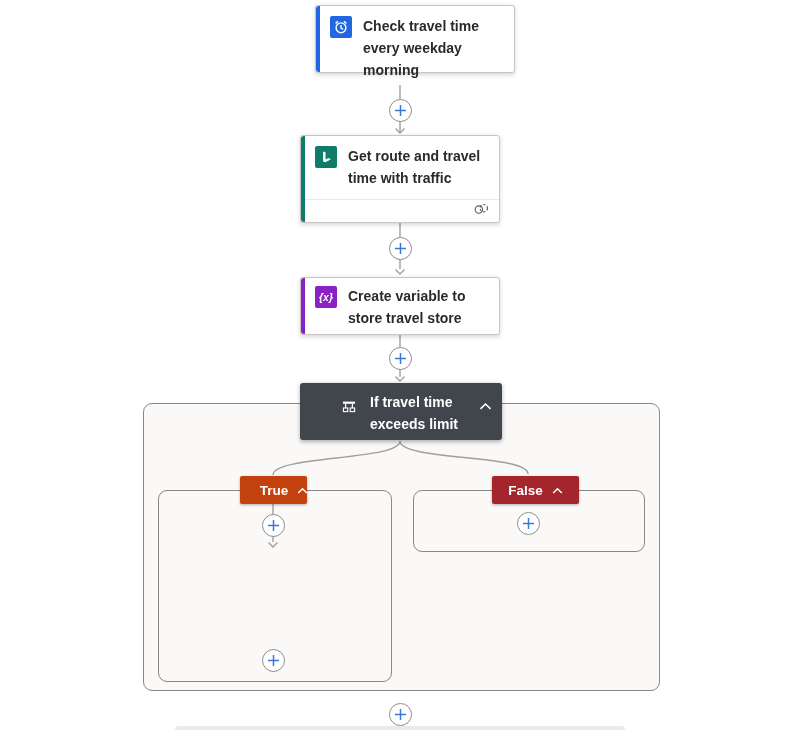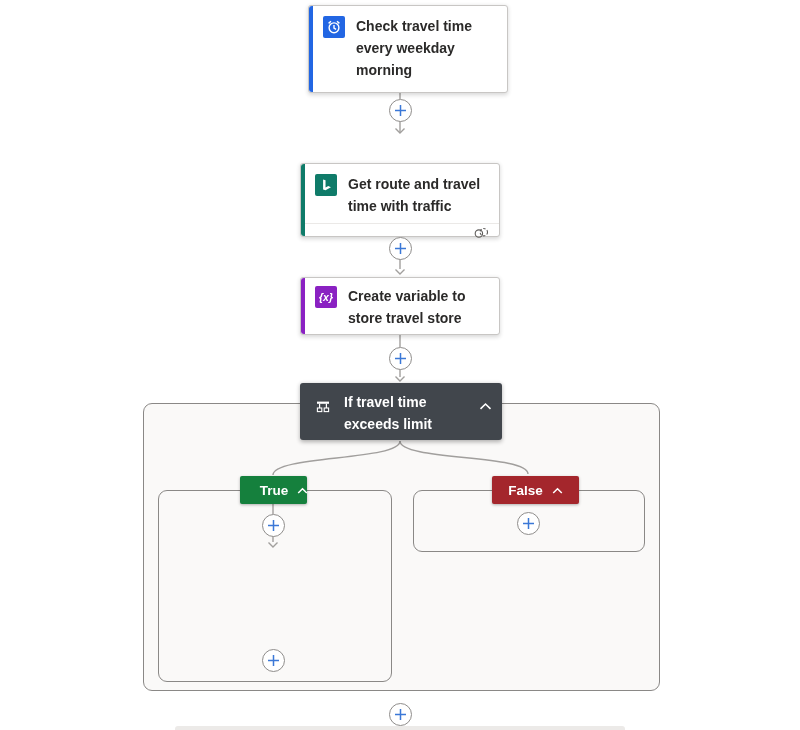--- a/index.html
+++ b/index.html
@@ -102,7 +102,7 @@
     </g>
   </svg>
 
-  <div class="card" style="left:308px;top:5px;width:200px;height:88px;">
+  <div class="card" style="left:315px;top:5px;width:200px;height:68px;">
     <span class="accent" style="background-color: rgb(34, 102, 227);"></span>
     <div class="card-main">
       <span class="icon-sq" style="background-color: rgb(34, 102, 227);">

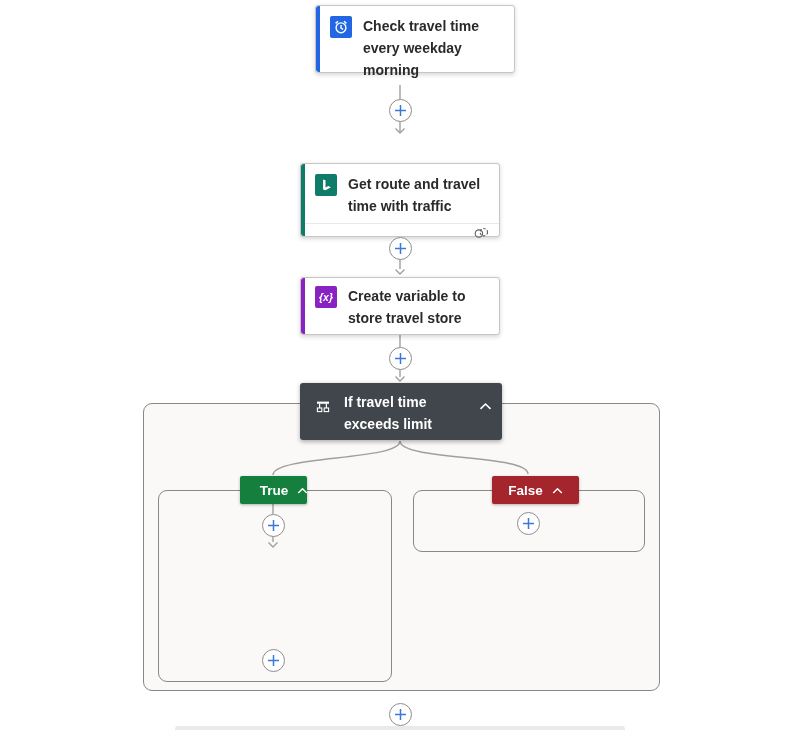--- a/index.html
+++ b/index.html
@@ -122,7 +122,7 @@
       </svg>
   </div>
 
-  <div class="card" style="left:300px;top:135px;width:200px;height:74px;margin-top:28px;">
+  <div class="card" style="left:300px;top:135px;width:200px;height:88px;">
     <span class="accent" style="background-color: rgb(15, 123, 105);"></span>
     <div class="card-main">
       <span class="icon-sq" style="background-color: rgb(15, 123, 105);">

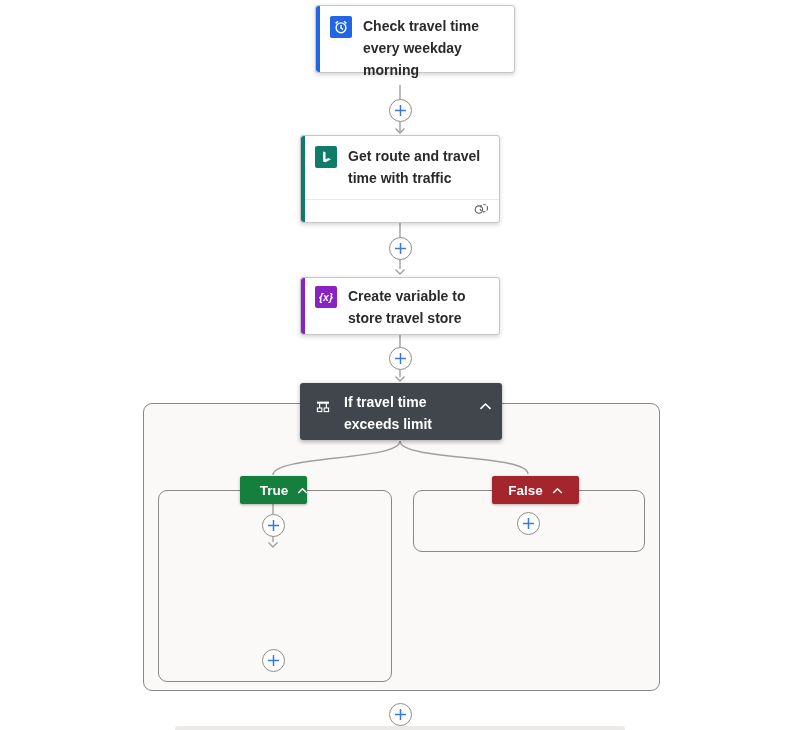--- a/index.html
+++ b/index.html
@@ -47,6 +47,7 @@
     background:#41464c;border-radius:3px;box-shadow:0 1.5px 4px rgba(0,0,0,.3);
     display:flex;align-items:flex-start;z-index:4;color:#fff;cursor:pointer;box-sizing:border-box;
     padding-top:8px;
+    padding-left:26px;
   }
   .condition-icon-wrap{flex:0 0 auto;margin-left:14px;margin-right:12px;margin-top:6px;}
   .condition-title{font-size:14px;font-weight:700;line-height:22px;width:118px;}

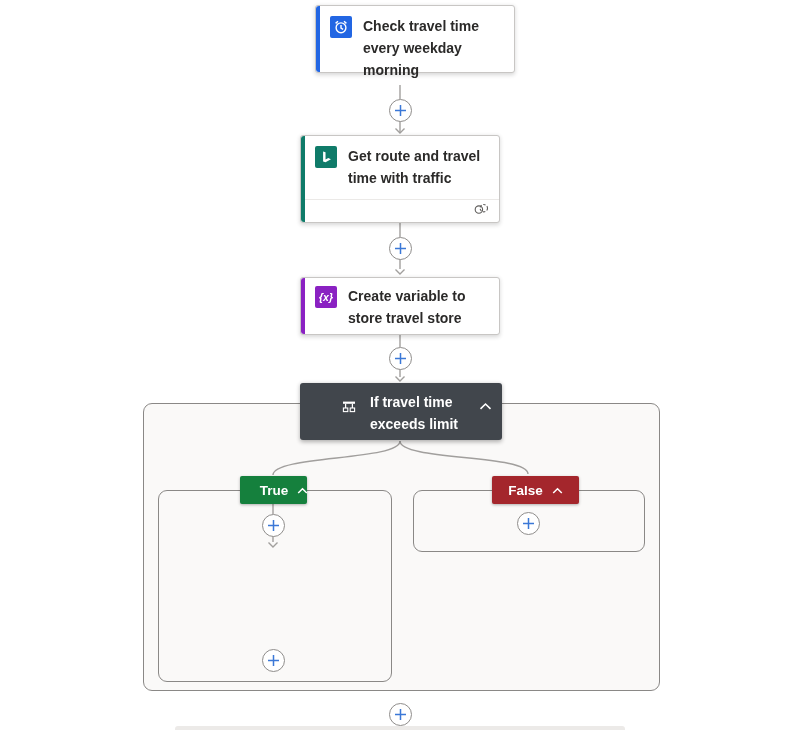--- a/index.html
+++ b/index.html
@@ -182,7 +182,7 @@
     </span>
   </div>
 
-  <div class="badge badge-true" style="background-color: #15803d; padding-left: 32px;">
+  <div class="badge badge-true" style="background-color: #c2410c; padding-left: 32px;">
     <span>True</span>
     <span>
       <svg width="11" height="8" viewBox="0 0 11 8" fill="none" stroke="#fff" stroke-width="1.5">

